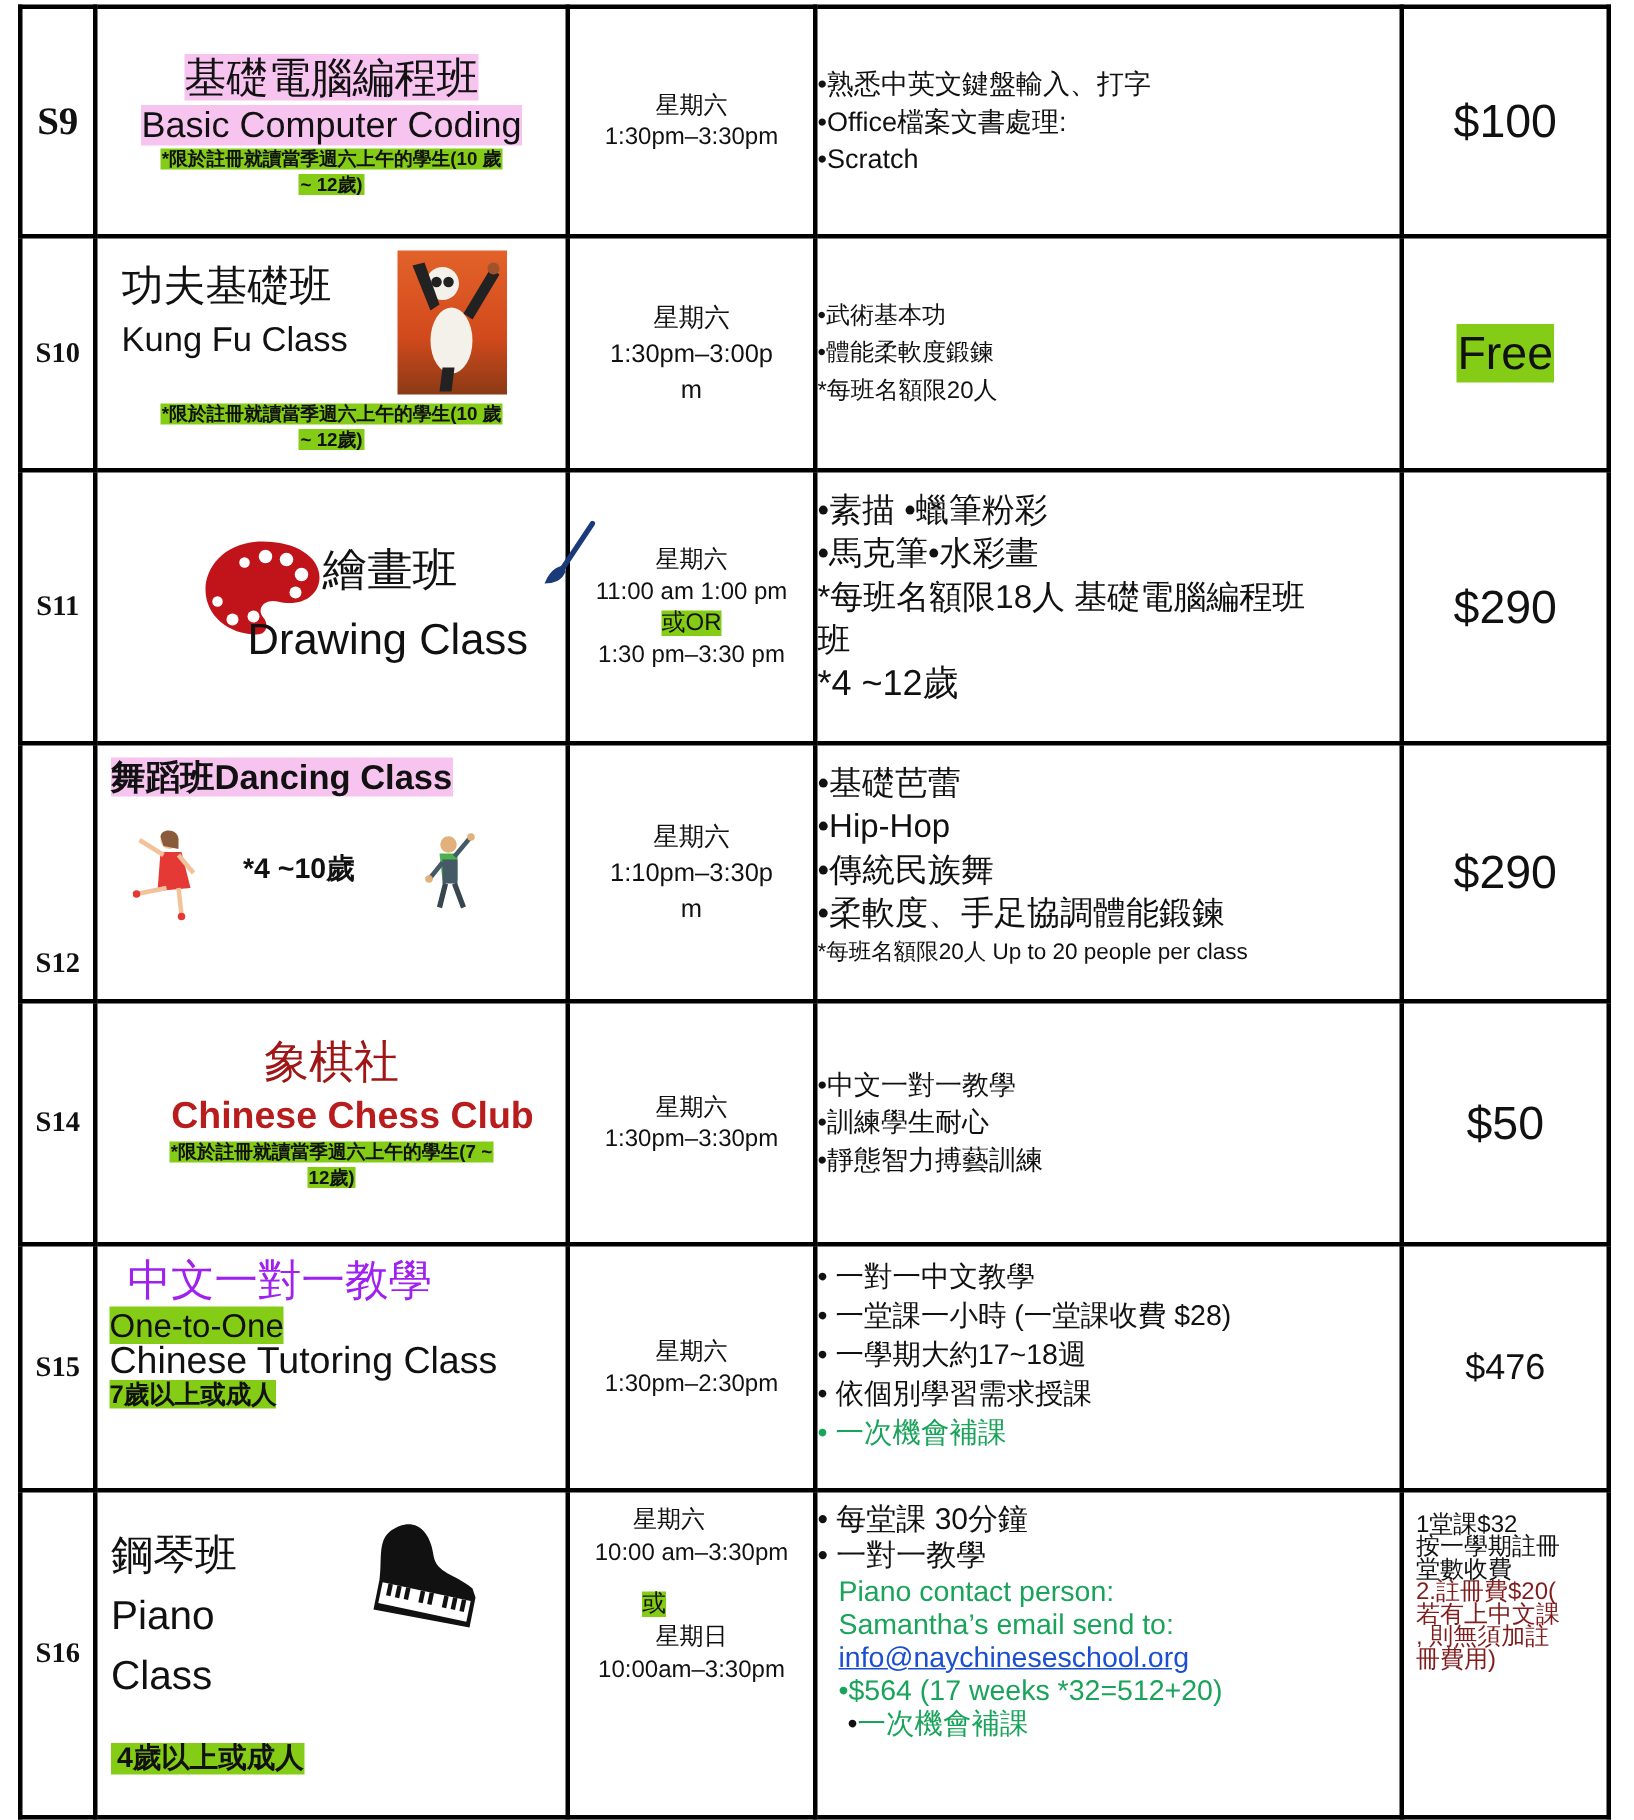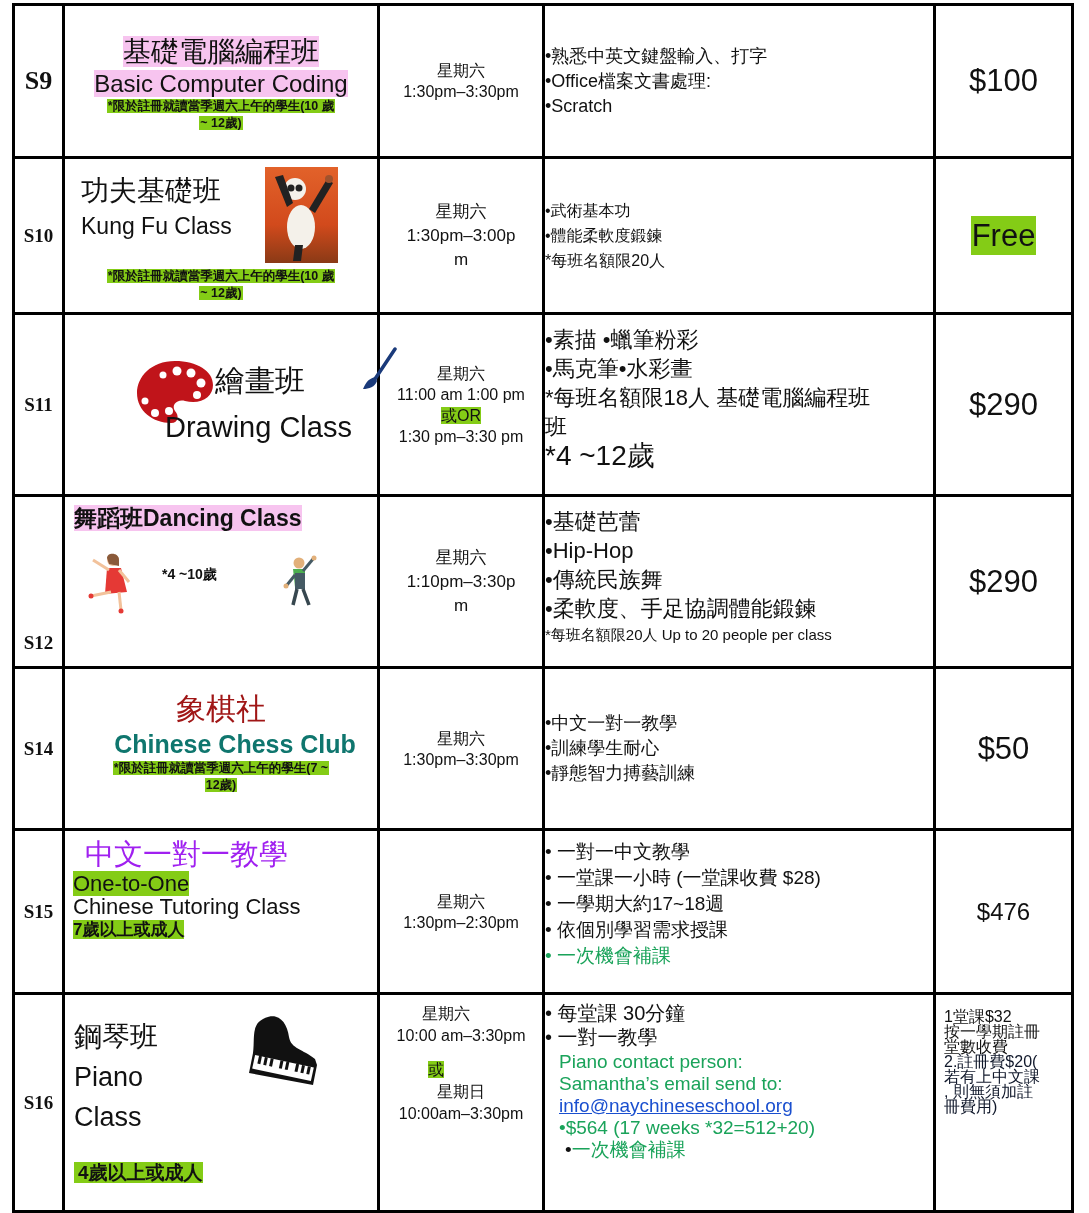--- a/index.html
+++ b/index.html
@@ -132,7 +132,7 @@
       <span class="line">•馬克筆•水彩畫</span>
       <span class="line">*每班名額限18人 基礎電腦編程班</span>
       <span class="line">班</span>
-      <span class="line" style="font-size:28px;">*4 ~12歲</span>
+      <span class="line" style="font-size:24px;">*4 ~12歲</span>
     </td>
     <td class="price">$290</td>
   </tr>

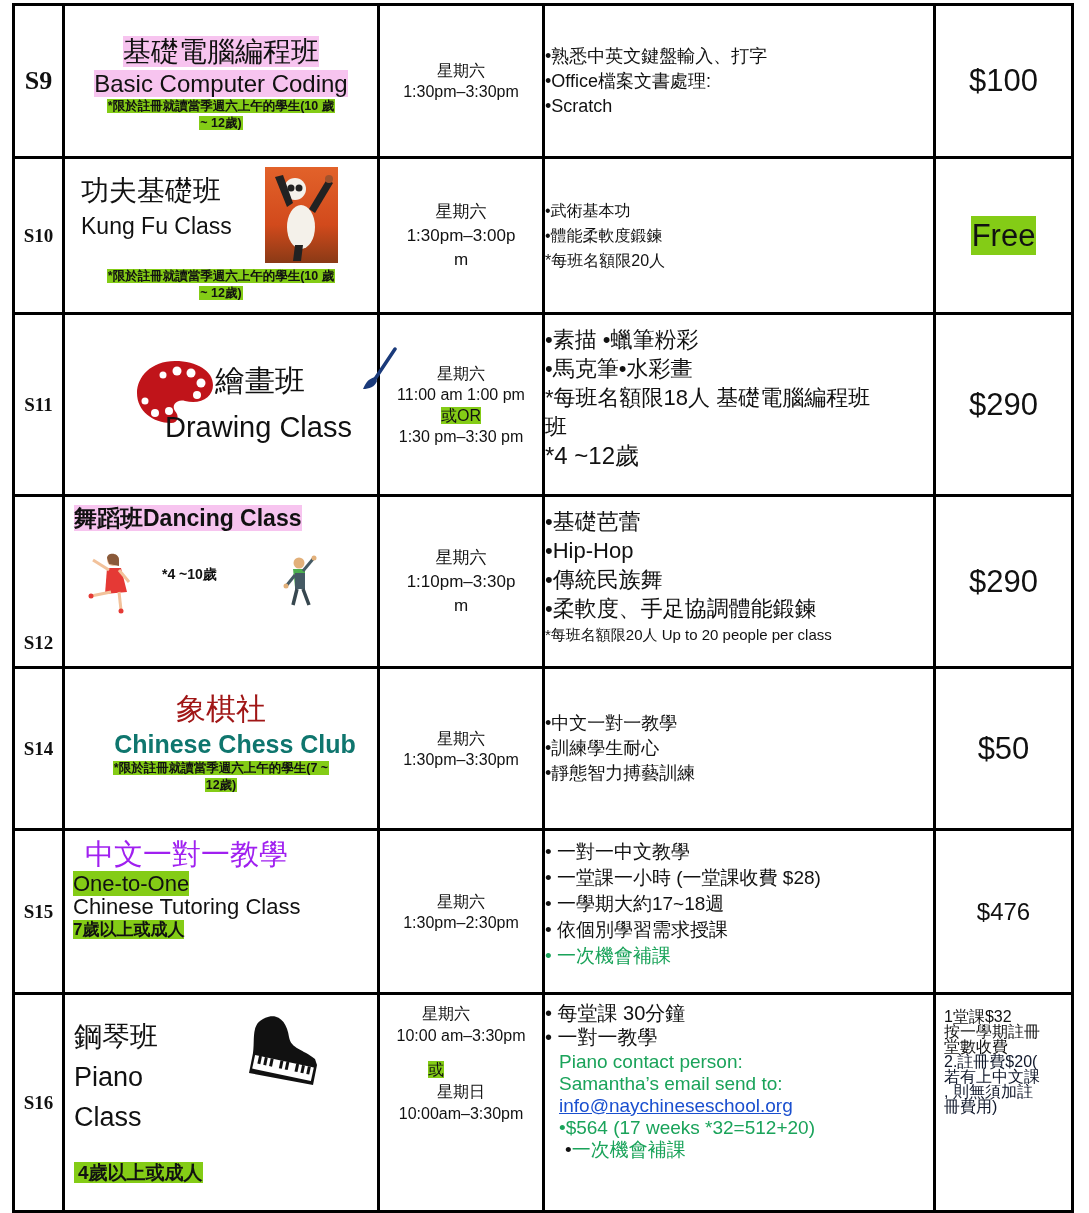--- a/index.html
+++ b/index.html
@@ -153,7 +153,7 @@
           <circle cx="4" cy="44" r="2.5" fill="#e53935"></circle>
               <circle cx="34" cy="59" r="2.5" fill="#e53935"></circle>
         </svg>
-        <div style="position:absolute;left:97px;top:69px;font-size:14px;font-weight:bold;">*4 ~10歲</div>
+        <div style="position:absolute;left:97px;top:69px;font-size:19px;font-weight:bold;">*4 ~10歲</div>
         <svg class="img-box" style="left:218px;top:58px;" width="36" height="54" viewBox="0 0 36 54">
           <circle cx="16" cy="8" r="5.5" fill="#e2b07a"></circle>
           <path d="M10 14 L22 14 L22 32 L12 32 Z" fill="#4caf50"></path>

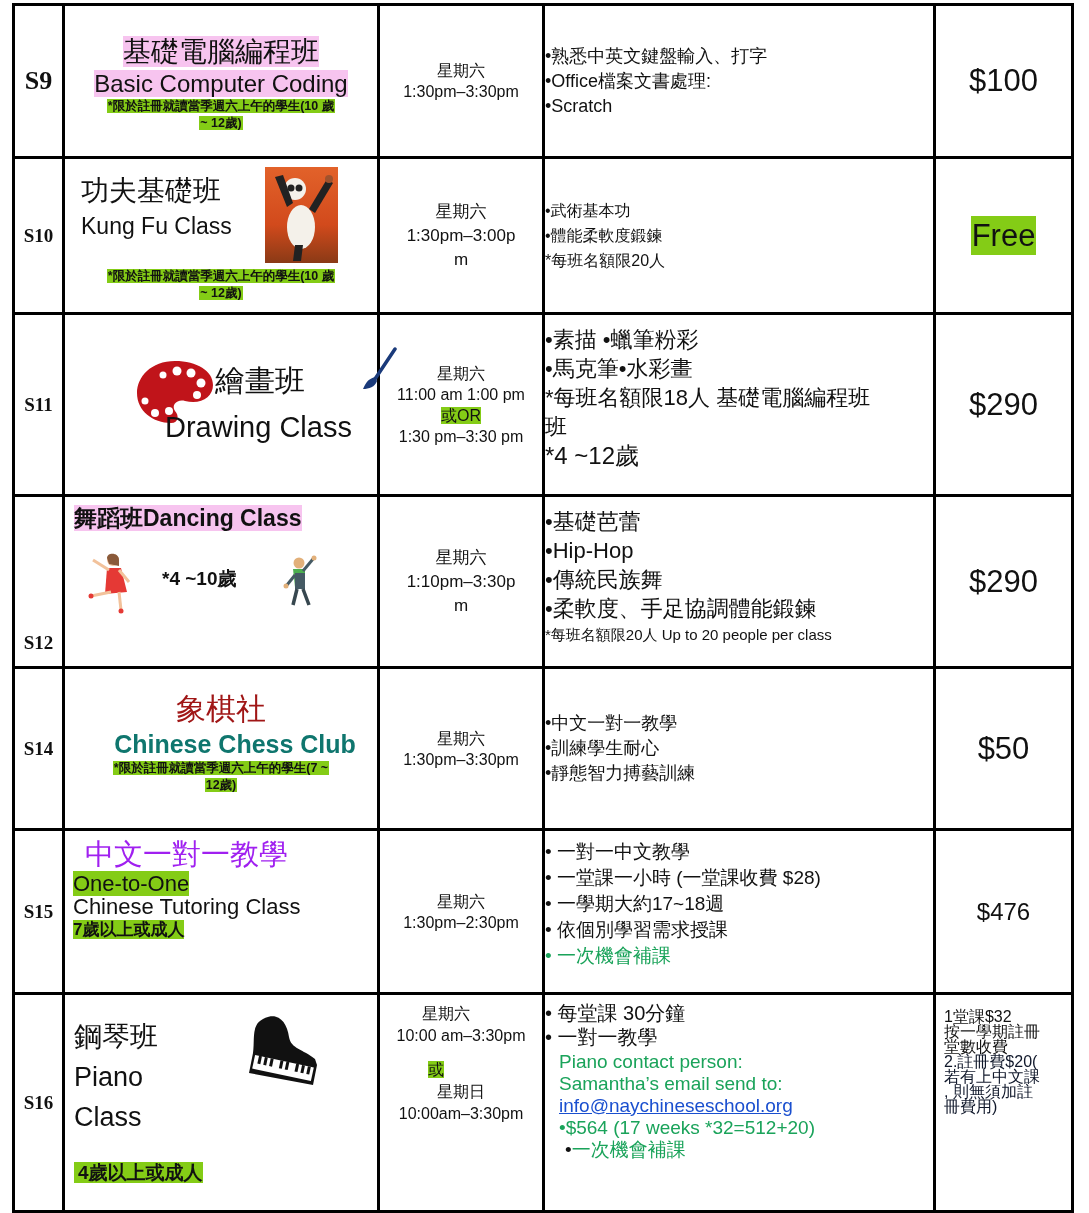--- a/index.html
+++ b/index.html
@@ -186,7 +186,7 @@
     <td>
       <div class="name-wrap" style="padding-bottom:14px;">
         <div style="font-size:30px;line-height:38px;color:#a01616;">象棋社</div>
-        <div style="font-size:25px;line-height:32px;font-weight:bold;color:#0f766e;margin-left:28px;">Chinese Chess Club</div>
+        <div style="font-size:25px;line-height:32px;font-weight:bold;color:#b91c1c;margin-left:28px;">Chinese Chess Club</div>
         <div class="note"><span class="hl-yellow">*限於註冊就讀當季週六上午的學生(7 ~</span><br><span class="hl-yellow">12歲)</span></div>
       </div>
     </td>

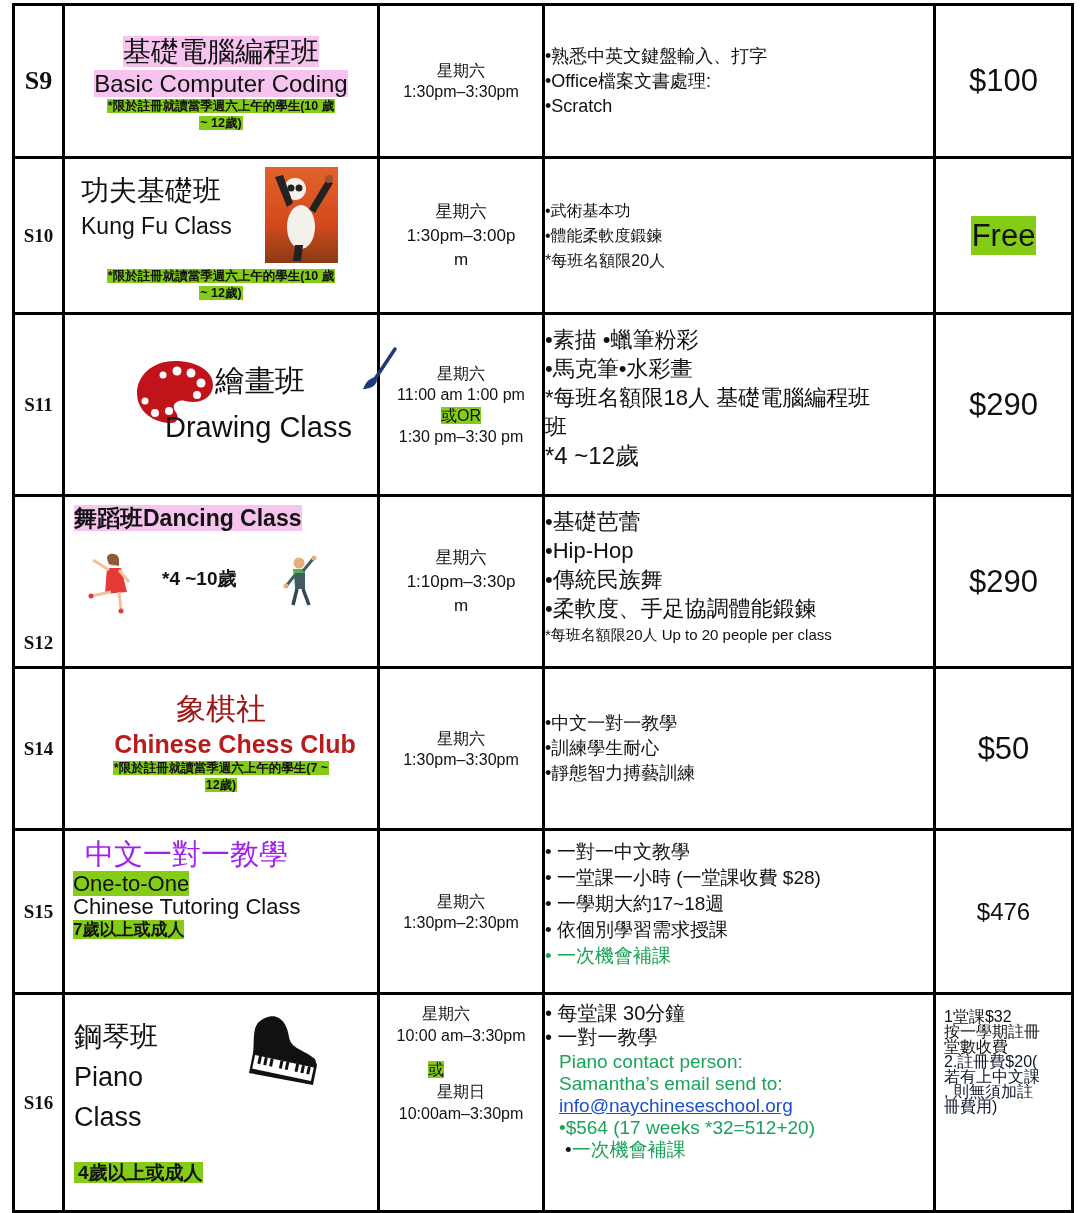--- a/index.html
+++ b/index.html
@@ -208,7 +208,7 @@
       <div style="position:relative;height:158px;padding-left:8px;">
         <div style="padding-top:4px;font-size:29px;line-height:38px;color:#a020f0;padding-left:12px;">中文一對一教學</div>
         <div style="margin-top:0;font-size:22px;line-height:22px;"><span class="hl-yellow">One-to-One</span></div>
-        <div style="font-size:22px;line-height:24px;">Chinese Tutoring Class</div>
+        <div style="font-size:25px;line-height:24px;">Chinese Tutoring Class</div>
         <div style="font-size:17px;font-weight:bold;line-height:22px;"><span class="hl-yellow">7歲以上或成人</span></div>
       </div>
     </td>

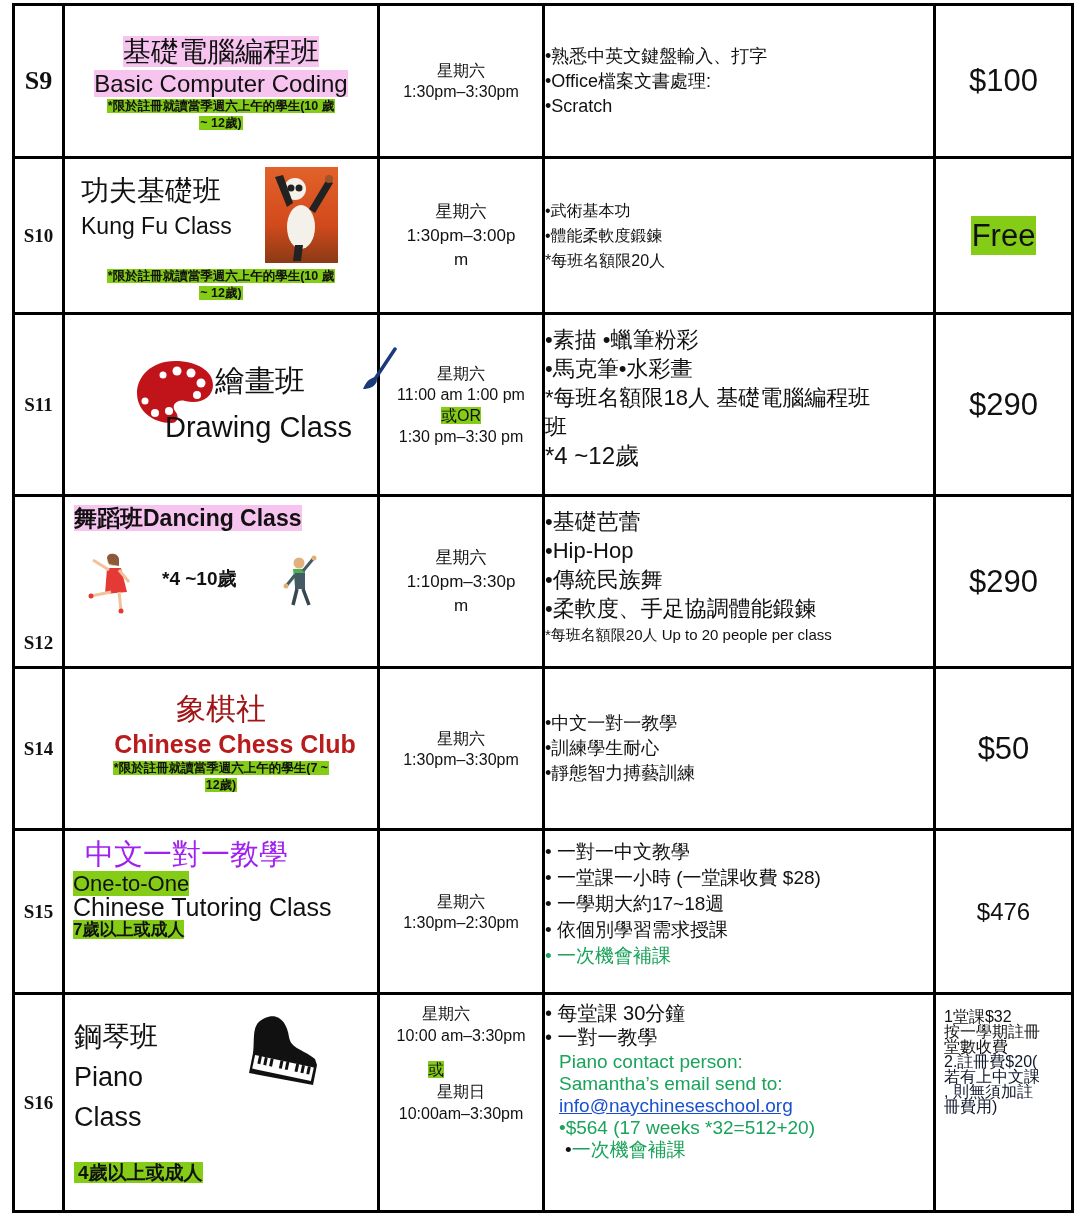--- a/index.html
+++ b/index.html
@@ -24,7 +24,7 @@
   .note .hl-yellow { padding: 0 1px; }
   .line { display: block; }
   .green { color: #1aa35a; }
-  .lime { color: #0f172a; }
+  .lime { color: #7f1d1d; }
   .link { color: #1a4fcf; text-decoration: underline; }
   .img-box { position: absolute; }
 </style>

